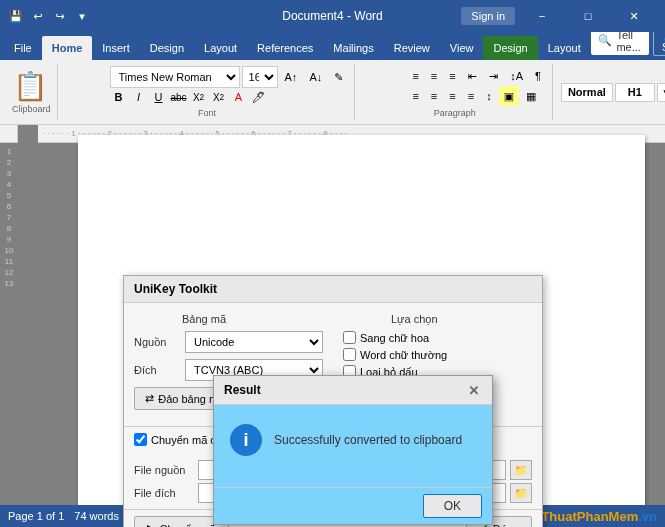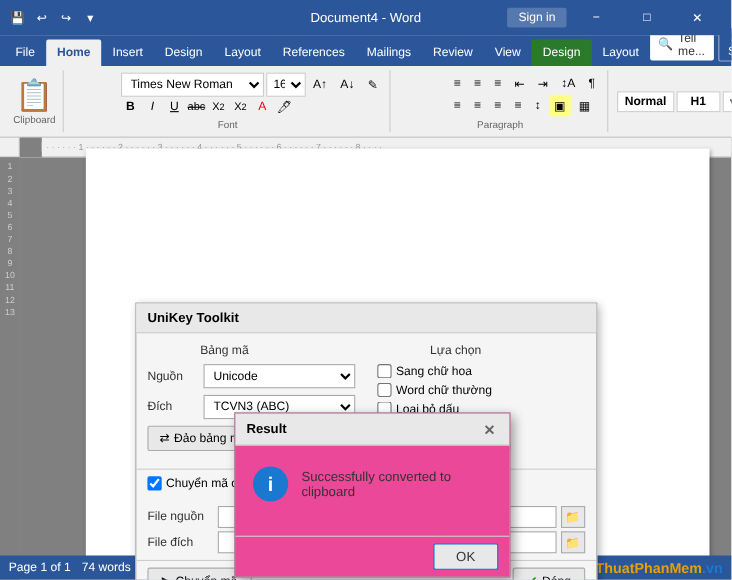--- a/index.html
+++ b/index.html
@@ -234,8 +234,8 @@
       position: absolute;
       top: 250px;
       left: 195px;
-      width: 251px;
-      background: #ec4899;
+      width: 280px;
+      background: #7dd3fc;
       border: 1px solid #999;
       box-shadow: 3px 3px 10px rgba(0,0,0,0.4);
       z-index: 20;

